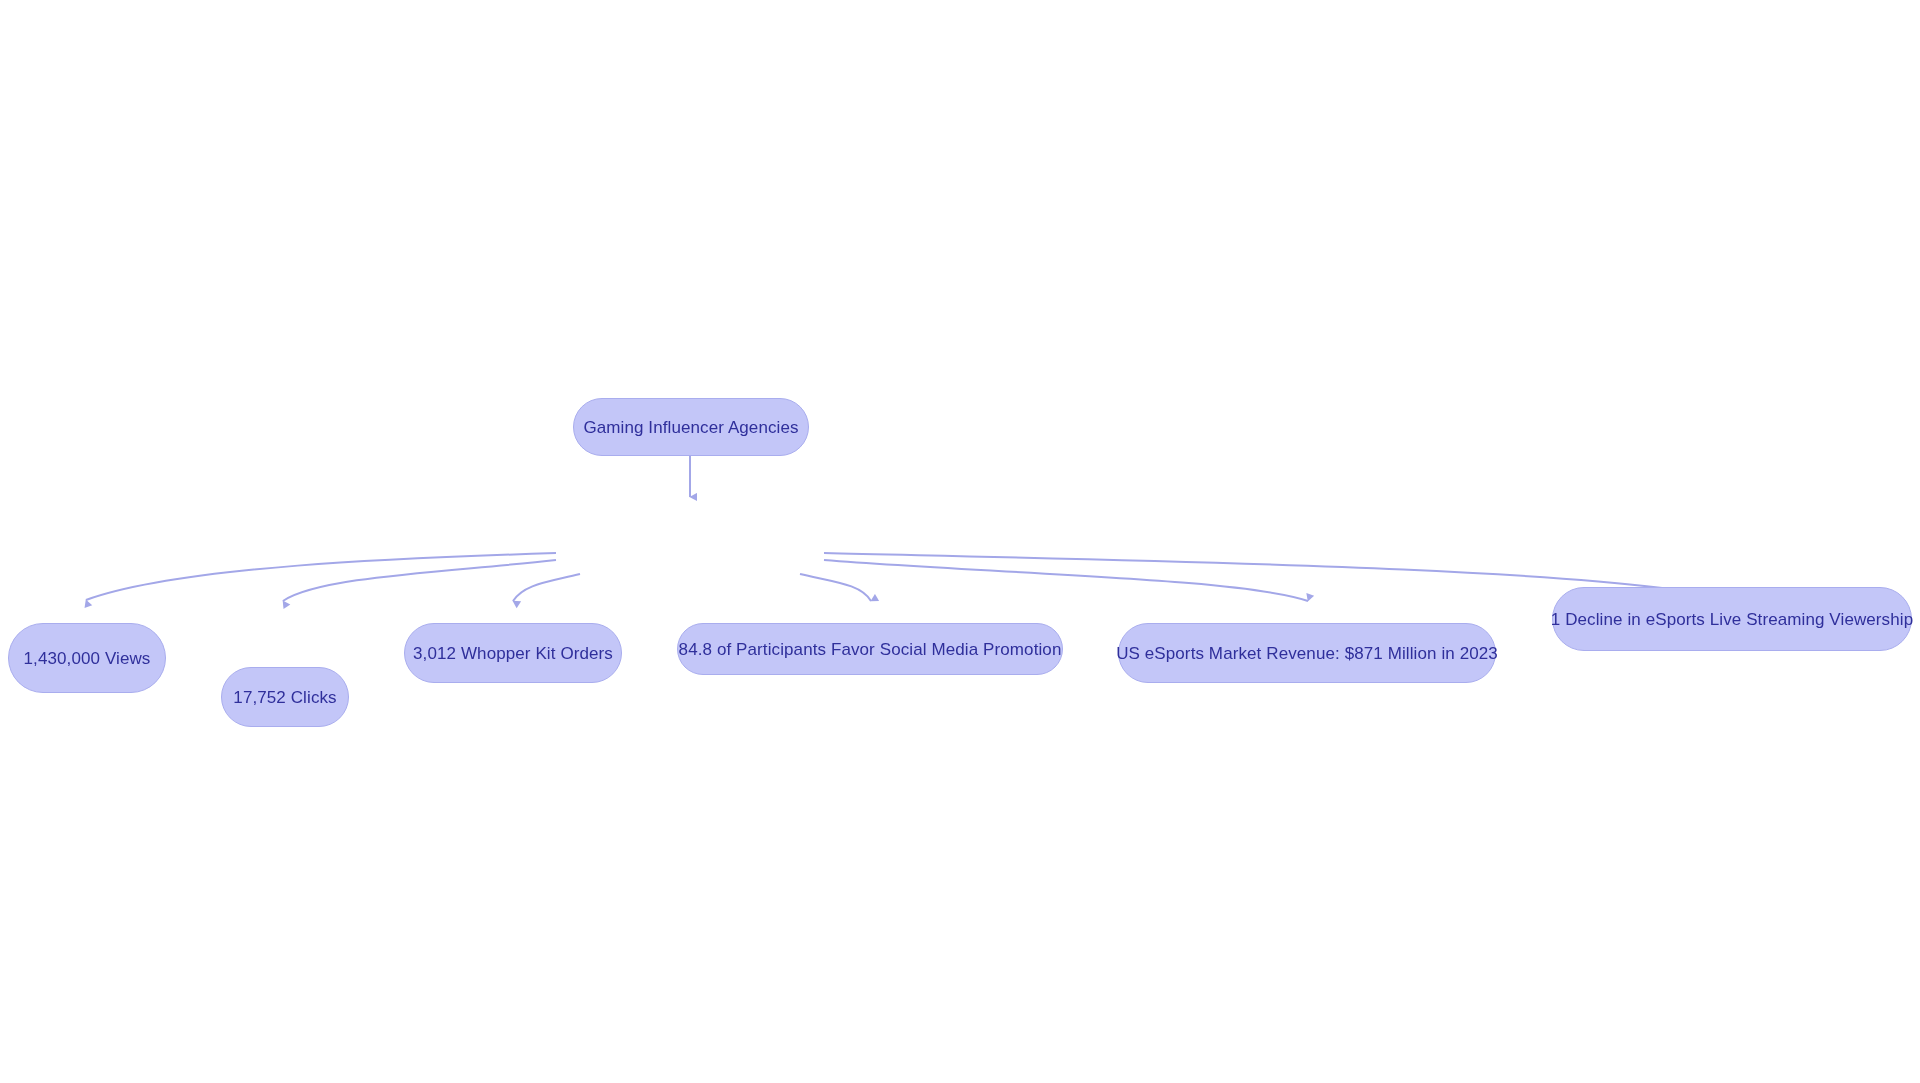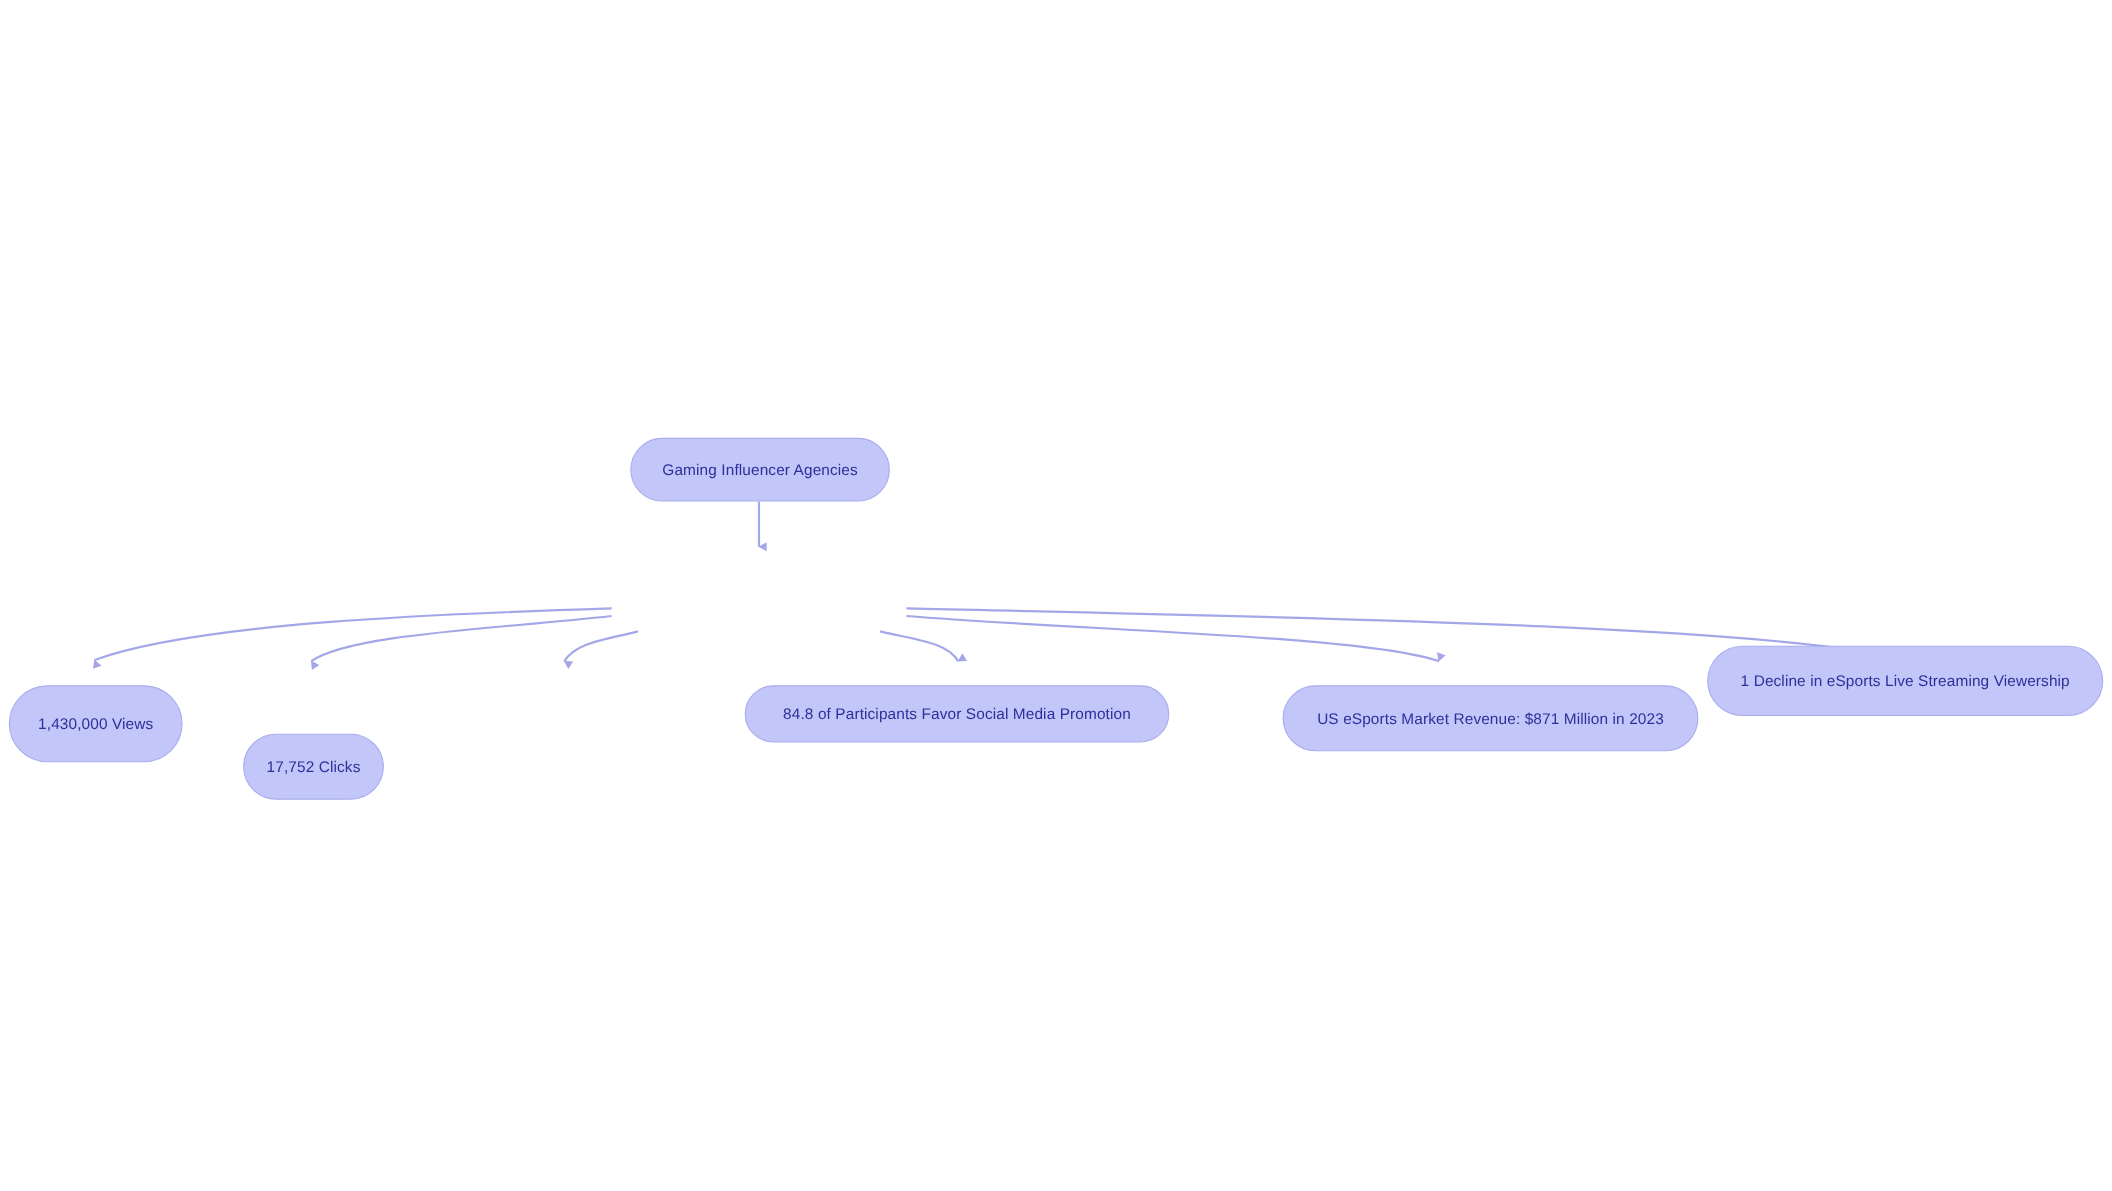--- a/index.html
+++ b/index.html
@@ -40,7 +40,7 @@
     align-items: center;
     justify-content: center;
     color: #2f2f9b;
-    font-size: 14px;
+    font-size: 17px;
     font-family: "Liberation Sans", sans-serif;
     letter-spacing: 0.1px;
     white-space: nowrap;

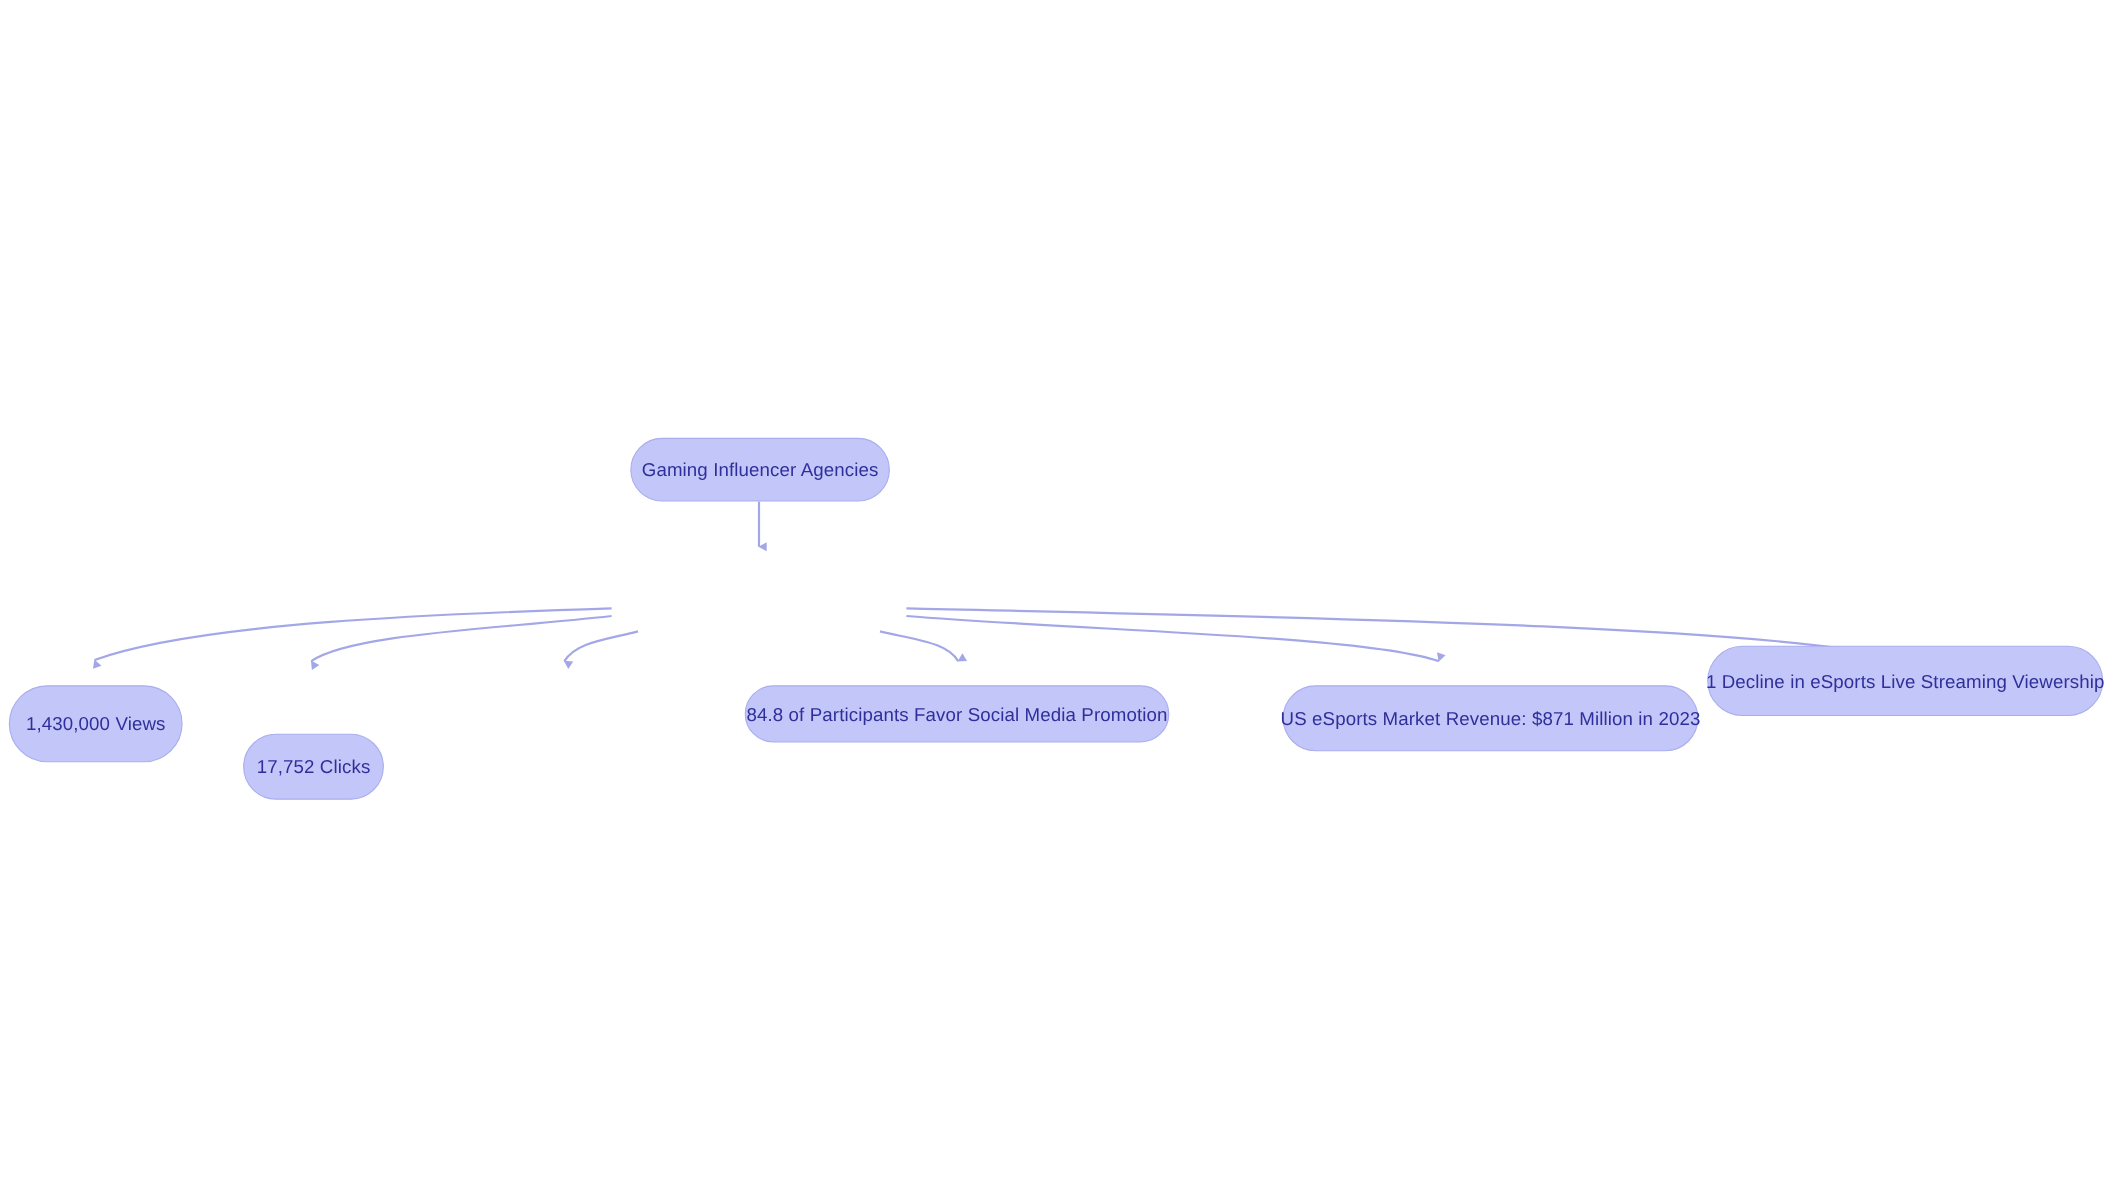--- a/index.html
+++ b/index.html
@@ -91,6 +91,9 @@
     <span class="node-label">17,752 Clicks</span>
   </div>
 
+  <div class="node" style="left:404px; top:623px; width:218px; height:60px;">
+    <span class="node-label">3,012 Whopper Kit Orders</span>
+  </div>
 
   <div class="node" style="left:677px; top:623px; width:386px; height:52px;">
     <span class="node-label">84.8 of Participants Favor Social Media Promotion</span>

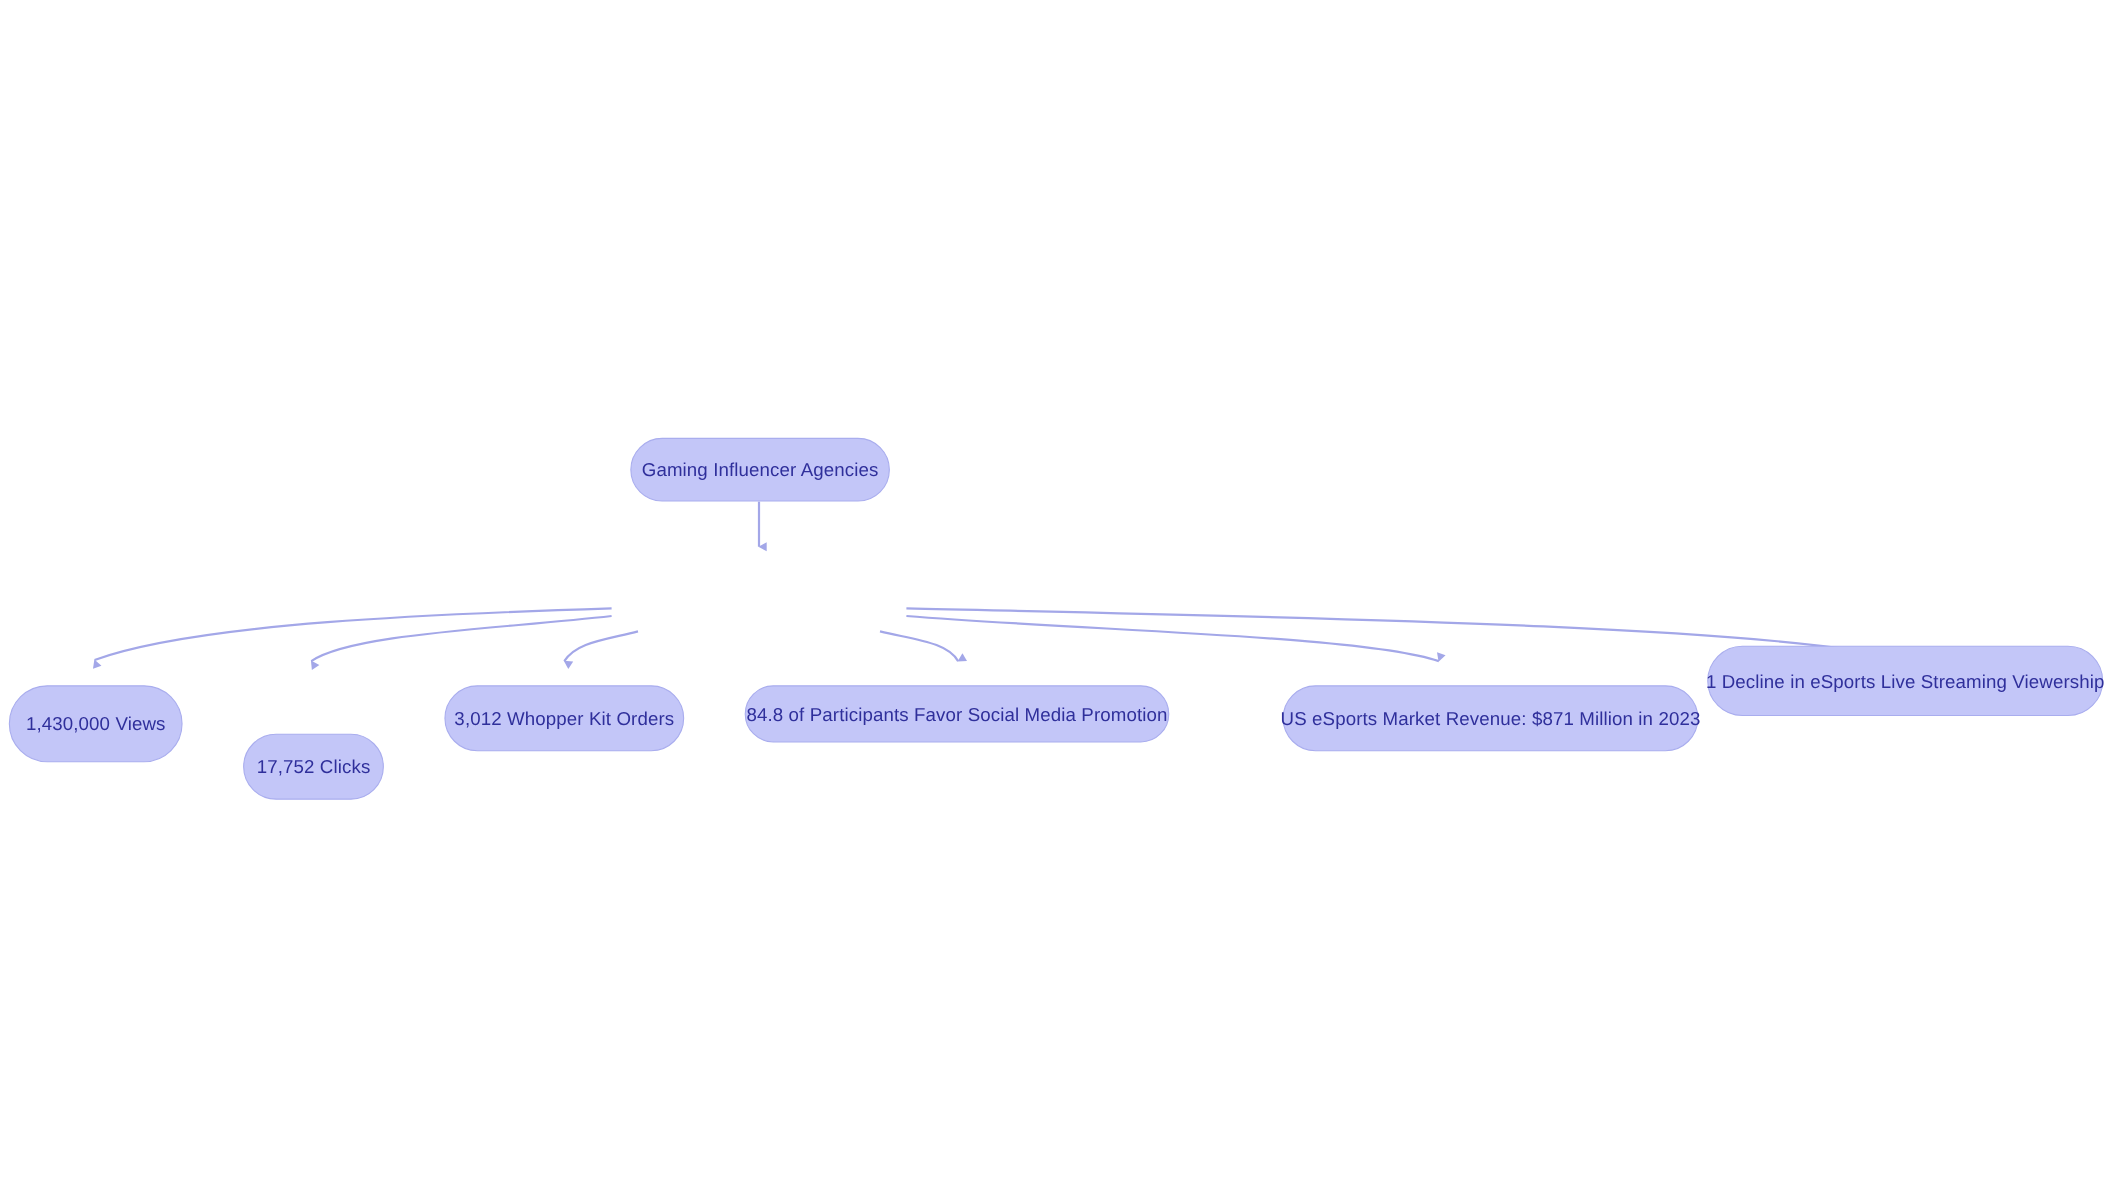--- a/index.html
+++ b/index.html
@@ -99,7 +99,7 @@
     <span class="node-label">84.8 of Participants Favor Social Media Promotion</span>
   </div>
 
-  <div class="node" style="left:1118px; top:623px; width:378px; height:60px;margin-left:48px;">
+  <div class="node" style="left:1118px; top:623px; width:378px; height:60px;">
     <span class="node-label">US eSports Market Revenue: $871 Million in 2023</span>
   </div>
 

